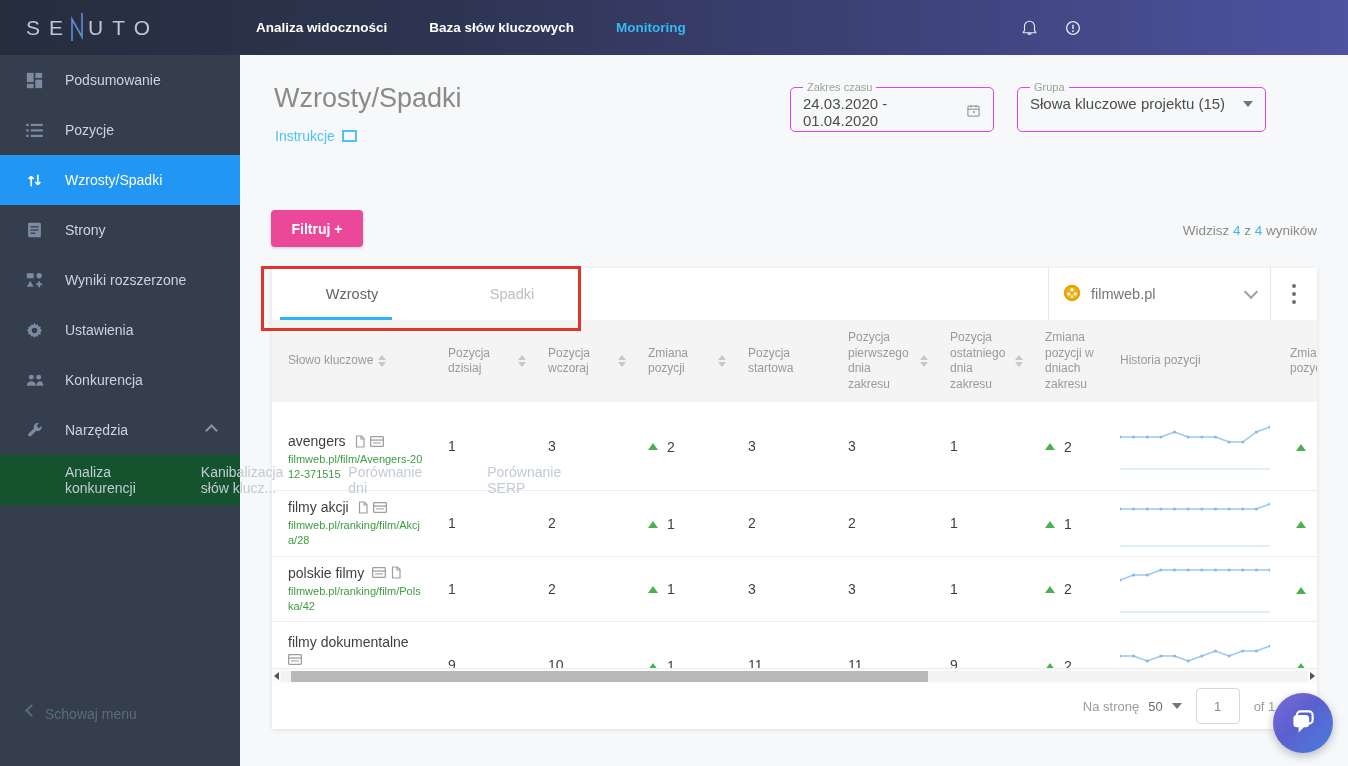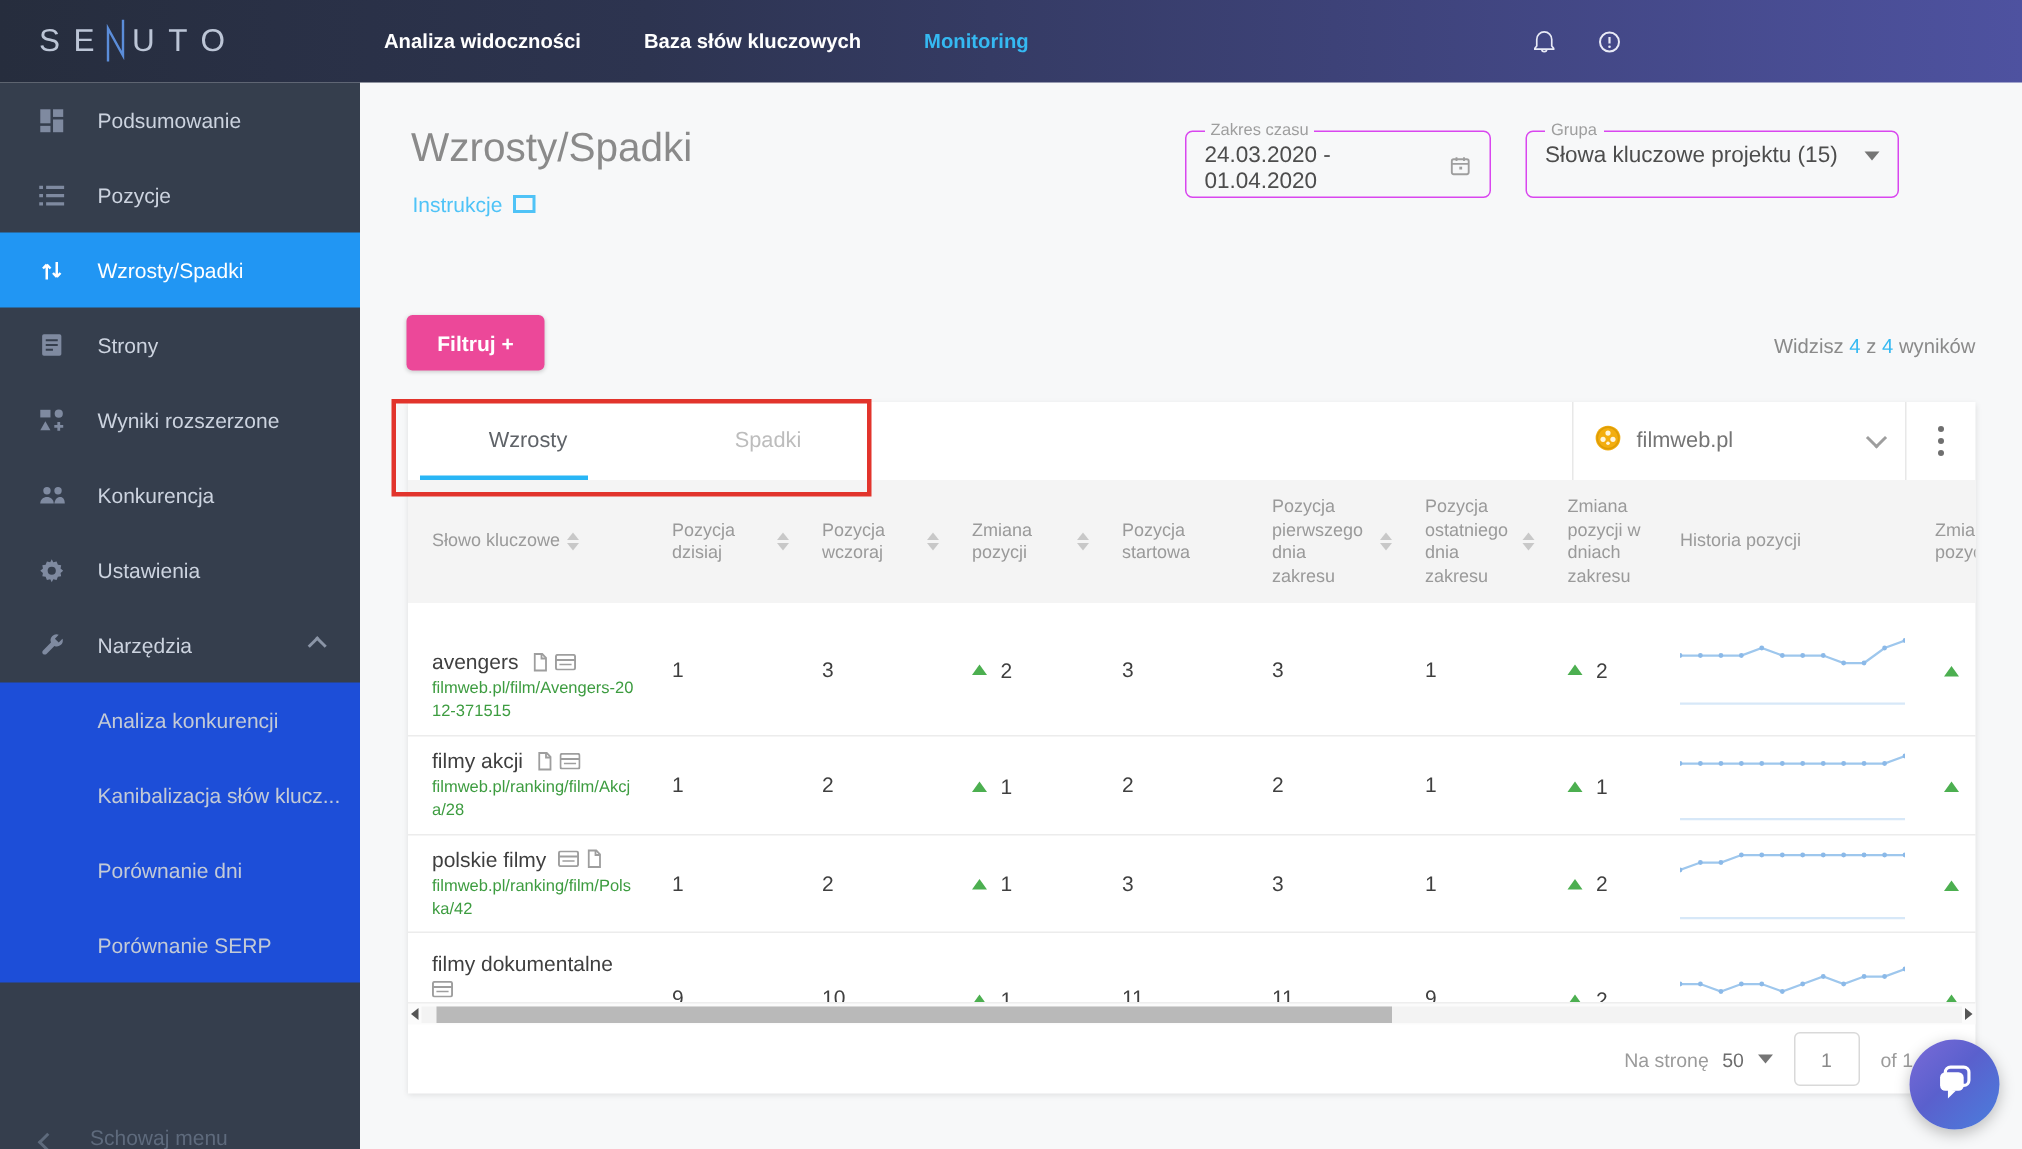--- a/index.html
+++ b/index.html
@@ -218,6 +218,15 @@
   </div>
   <div class="side-item">
     <span class="sicon">
+      <svg width="17" height="17" viewBox="0 0 20 20">
+        <path fill="#7f8aa0" d="M10 1l1.2 2.3 2.6-.5 1 2.4 2.6.5-.5 2.6L19 10l-2.1 1.7.5 2.6-2.6.5-1 2.4-2.6-.5L10 19l-1.2-2.3-2.6.5-1-2.4-2.6-.5.5-2.6L1 10l2.1-1.7-.5-2.6 2.6-.5 1-2.4 2.6.5z"></path>
+        <circle cx="10" cy="10" r="3.2" fill="#353e4d"></circle>
+      </svg>
+    </span>
+    <span>Ustawienia</span>
+  </div>
+  <div class="side-item">
+    <span class="sicon">
       <svg width="18" height="14" viewBox="0 0 22 16">
           <g fill="#7f8aa0">
         <circle cx="6.5" cy="4.5" r="3"></circle>
@@ -228,15 +237,6 @@
       </svg>
     </span>
     <span>Konkurencja</span>
-  </div>
-  <div class="side-item">
-    <span class="sicon">
-      <svg width="17" height="17" viewBox="0 0 20 20">
-        <path fill="#7f8aa0" d="M10 1l1.2 2.3 2.6-.5 1 2.4 2.6.5-.5 2.6L19 10l-2.1 1.7.5 2.6-2.6.5-1 2.4-2.6-.5L10 19l-1.2-2.3-2.6.5-1-2.4-2.6-.5.5-2.6L1 10l2.1-1.7-.5-2.6 2.6-.5 1-2.4 2.6.5z"></path>
-        <circle cx="10" cy="10" r="3.2" fill="#353e4d"></circle>
-      </svg>
-    </span>
-    <span>Ustawienia</span>
   </div>
   <div class="side-item">
     <span class="sicon">

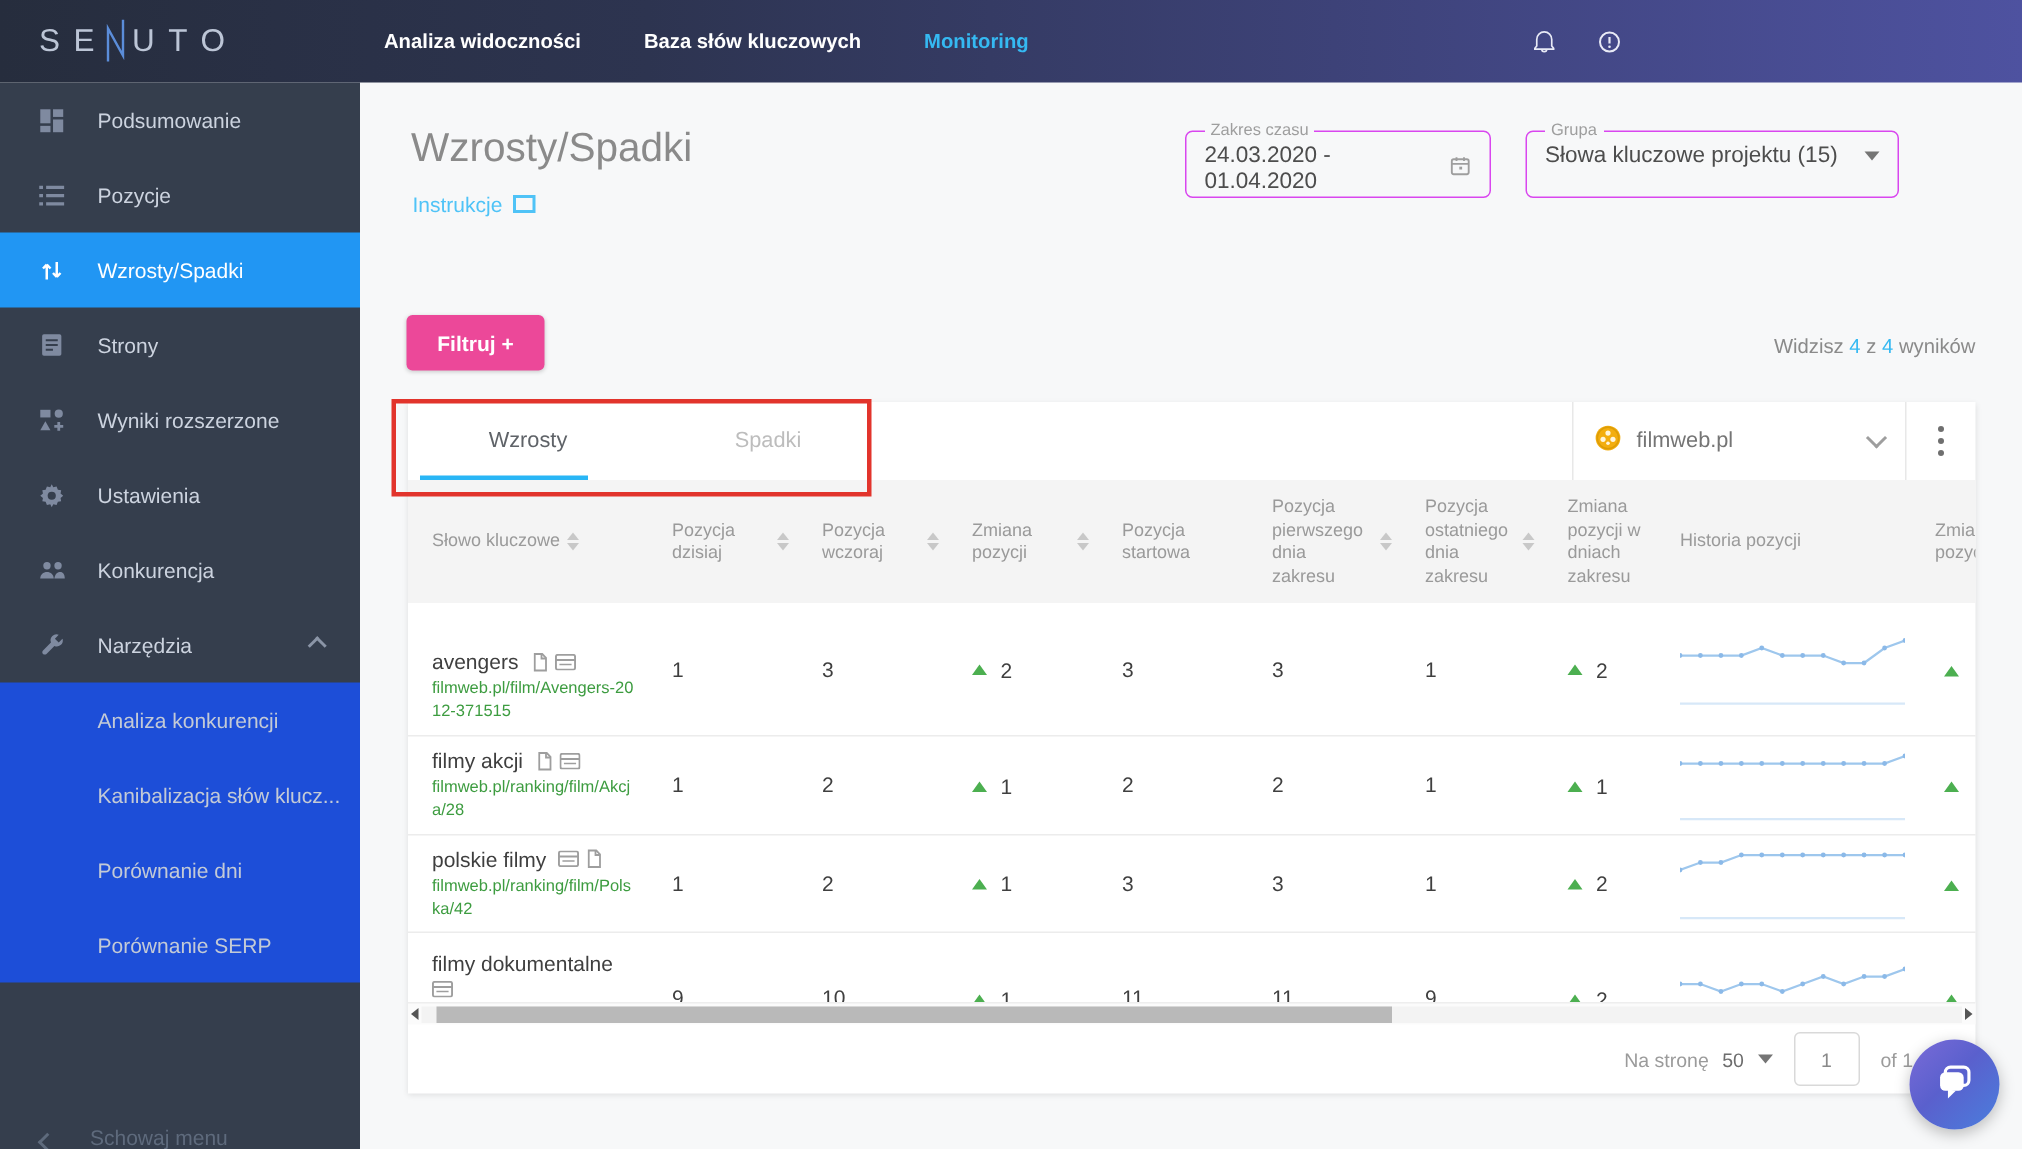--- a/index.html
+++ b/index.html
@@ -31,7 +31,7 @@
   .side-item.active{background:#2196f3;color:#fff}
   .chev-up{width:7px;height:7px;border-left:2px solid #8b95a7;border-top:2px solid #8b95a7;
     transform:rotate(45deg);margin-left:auto;margin-right:24px}
-  .side-sub{background:#1d4ed8;display:flex;flex-direction:column}
+  .side-sub{background:#14532d;display:flex;flex-direction:row}
   .sub-item{height:50px;display:flex;align-items:center;padding-left:65px;color:#c3cad6;font-size:14px;cursor:pointer}
   .collapse{margin-top:auto;height:60px;display:flex;align-items:flex-end;padding-left:27px;gap:24px;
     color:#5e6a7c;font-size:14px;cursor:pointer}

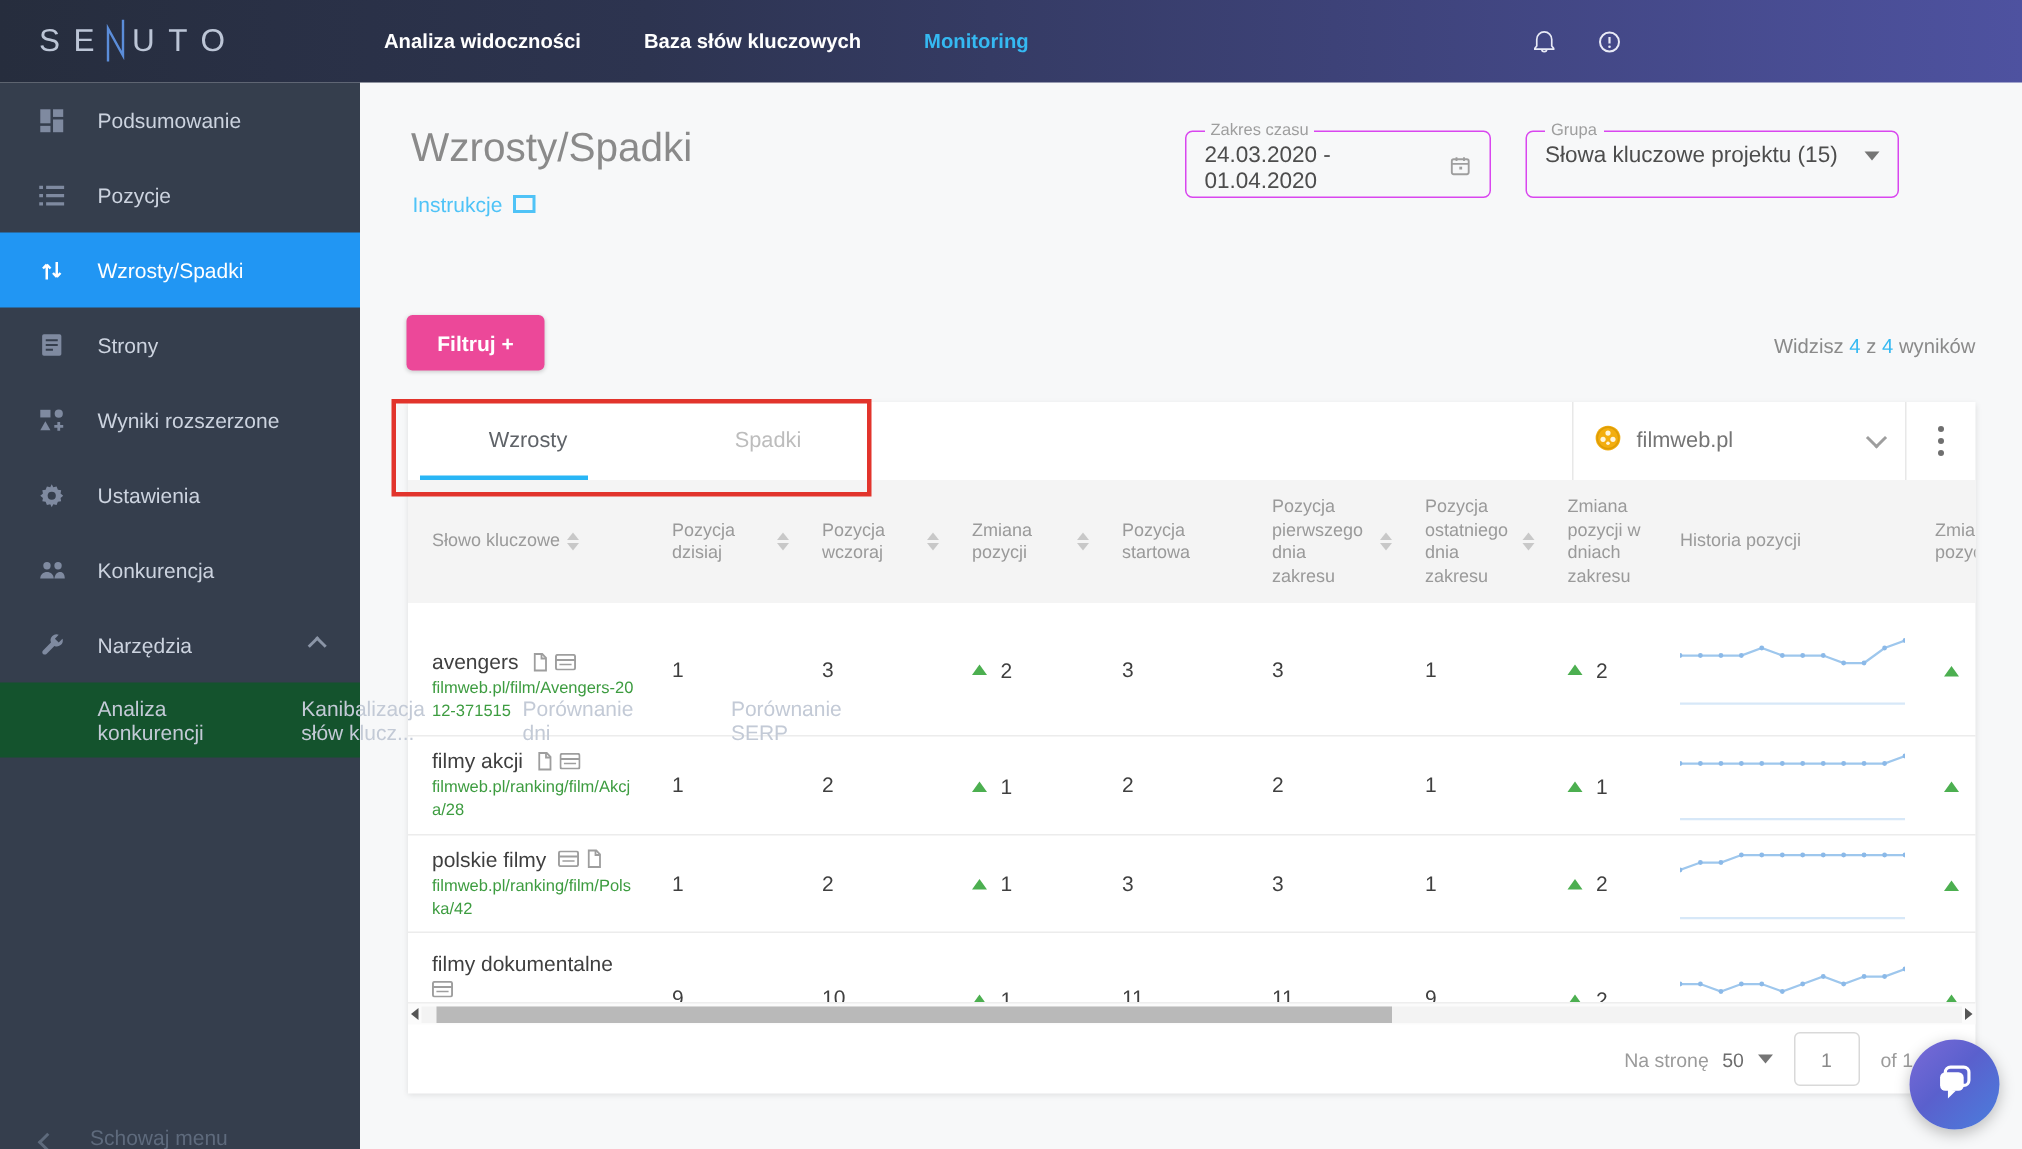--- a/index.html
+++ b/index.html
@@ -33,7 +33,7 @@
     transform:rotate(45deg);margin-left:auto;margin-right:24px}
   .side-sub{background:#14532d;display:flex;flex-direction:row}
   .sub-item{height:50px;display:flex;align-items:center;padding-left:65px;color:#c3cad6;font-size:14px;cursor:pointer}
-  .collapse{margin-top:auto;height:60px;display:flex;align-items:flex-end;padding-left:27px;gap:24px;
+  .collapse{margin-top:auto;height:60px;display:flex;align-items:flex-start;padding-left:27px;gap:9px;
     color:#5e6a7c;font-size:14px;cursor:pointer}
   .chev-left{width:7px;height:7px;border-left:2px solid #5e6a7c;border-bottom:2px solid #5e6a7c;
     transform:rotate(45deg)}

